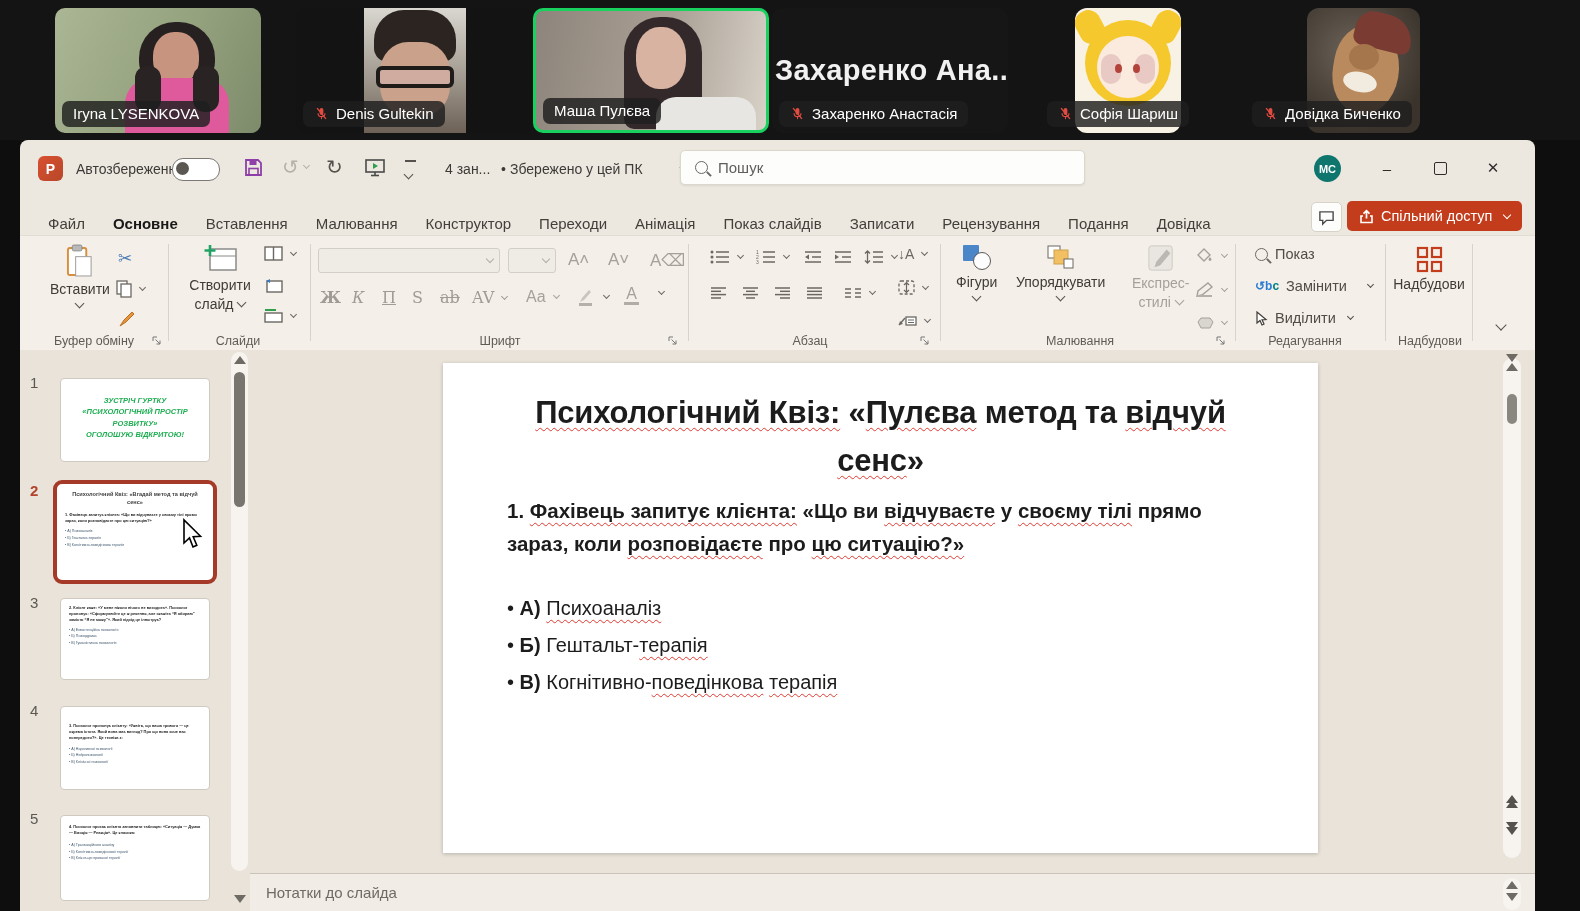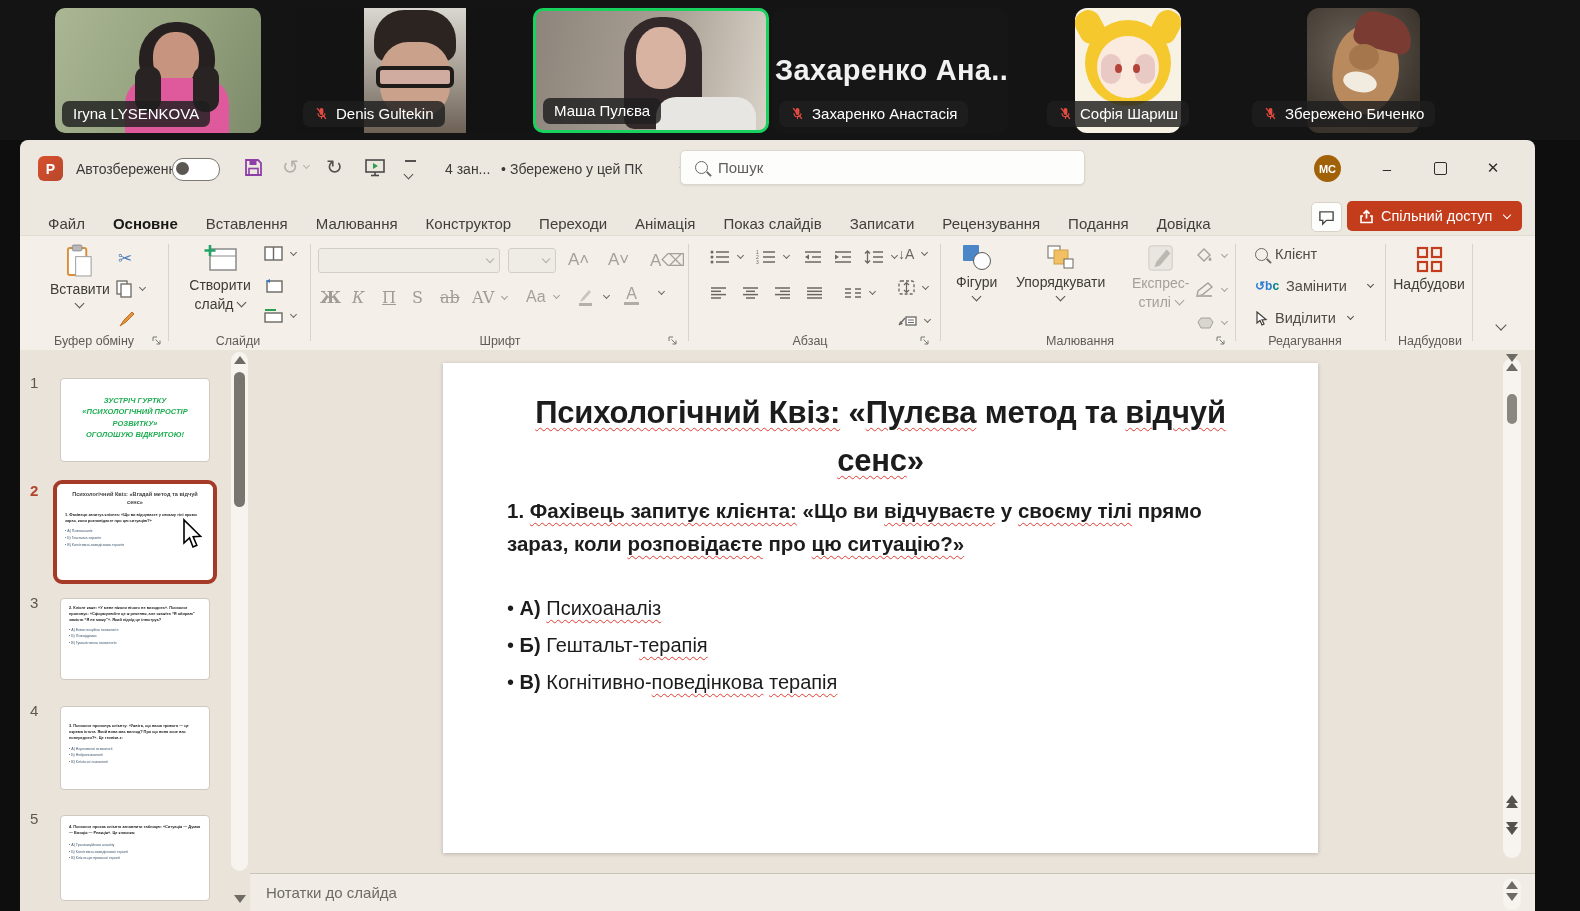--- a/index.html
+++ b/index.html
@@ -183,7 +183,7 @@
           <path d="M6.5 11.5a5.5 5.5 0 0 0 11 0" fill="none" stroke="#e24b40" stroke-width="1.8"></path>
           <line x1="5" y1="3.5" x2="19" y2="20.5" stroke="#e24b40" stroke-width="2.2"></line>
         </svg>
-      <span>Збережено Биченко</span>
+      <span>Довідка Биченко</span>
     </div>
   </div>
 </div>

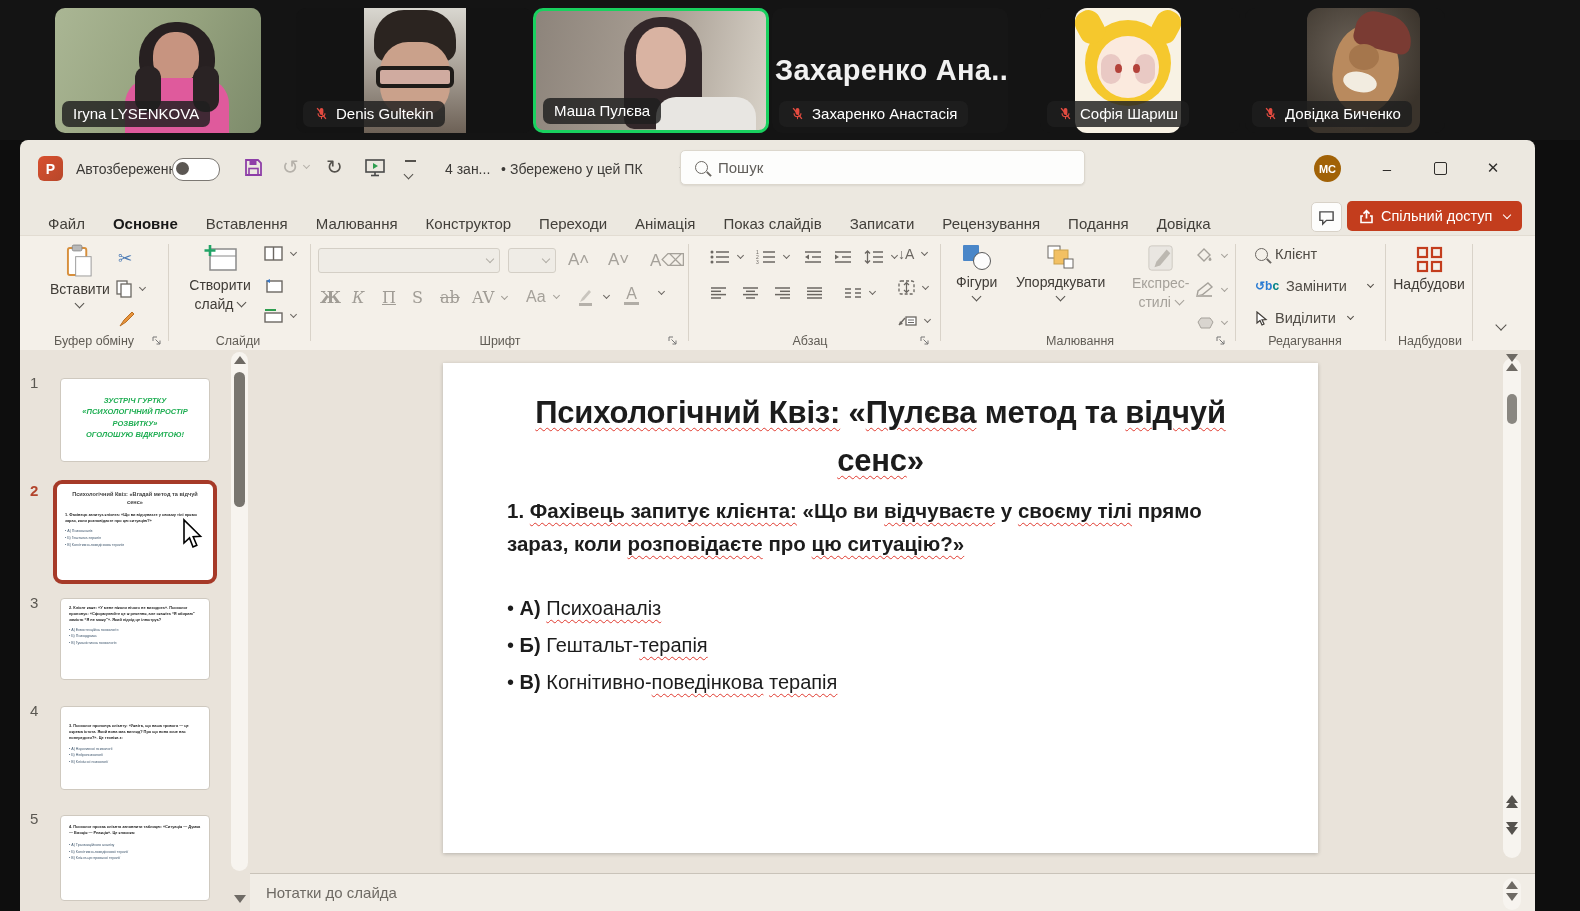--- a/index.html
+++ b/index.html
@@ -32,7 +32,7 @@
     color:#615e5a;font-size:15px;}
   .mag{width:11px;height:11px;border:1.8px solid #6b6762;border-radius:50%;position:relative;display:inline-block;}
   .mag::after{content:"";position:absolute;width:6px;height:1.8px;background:#6b6762;transform:rotate(45deg);right:-5px;bottom:-2px;}
-  #account{left:1294px;top:15px;width:27px;height:27px;border-radius:50%;background:#a16207;color:#fff;font-size:11px;
+  #account{left:1294px;top:15px;width:27px;height:27px;border-radius:50%;background:#0f766e;color:#fff;font-size:11px;
     display:flex;align-items:center;justify-content:center;font-weight:700;}
   .winctl{top:14px;width:30px;height:28px;display:flex;align-items:center;justify-content:center;color:#2f2d2b;font-size:15px;}
   .restore{width:11px;height:11px;border:1.4px solid #2f2d2b;border-radius:2px;}

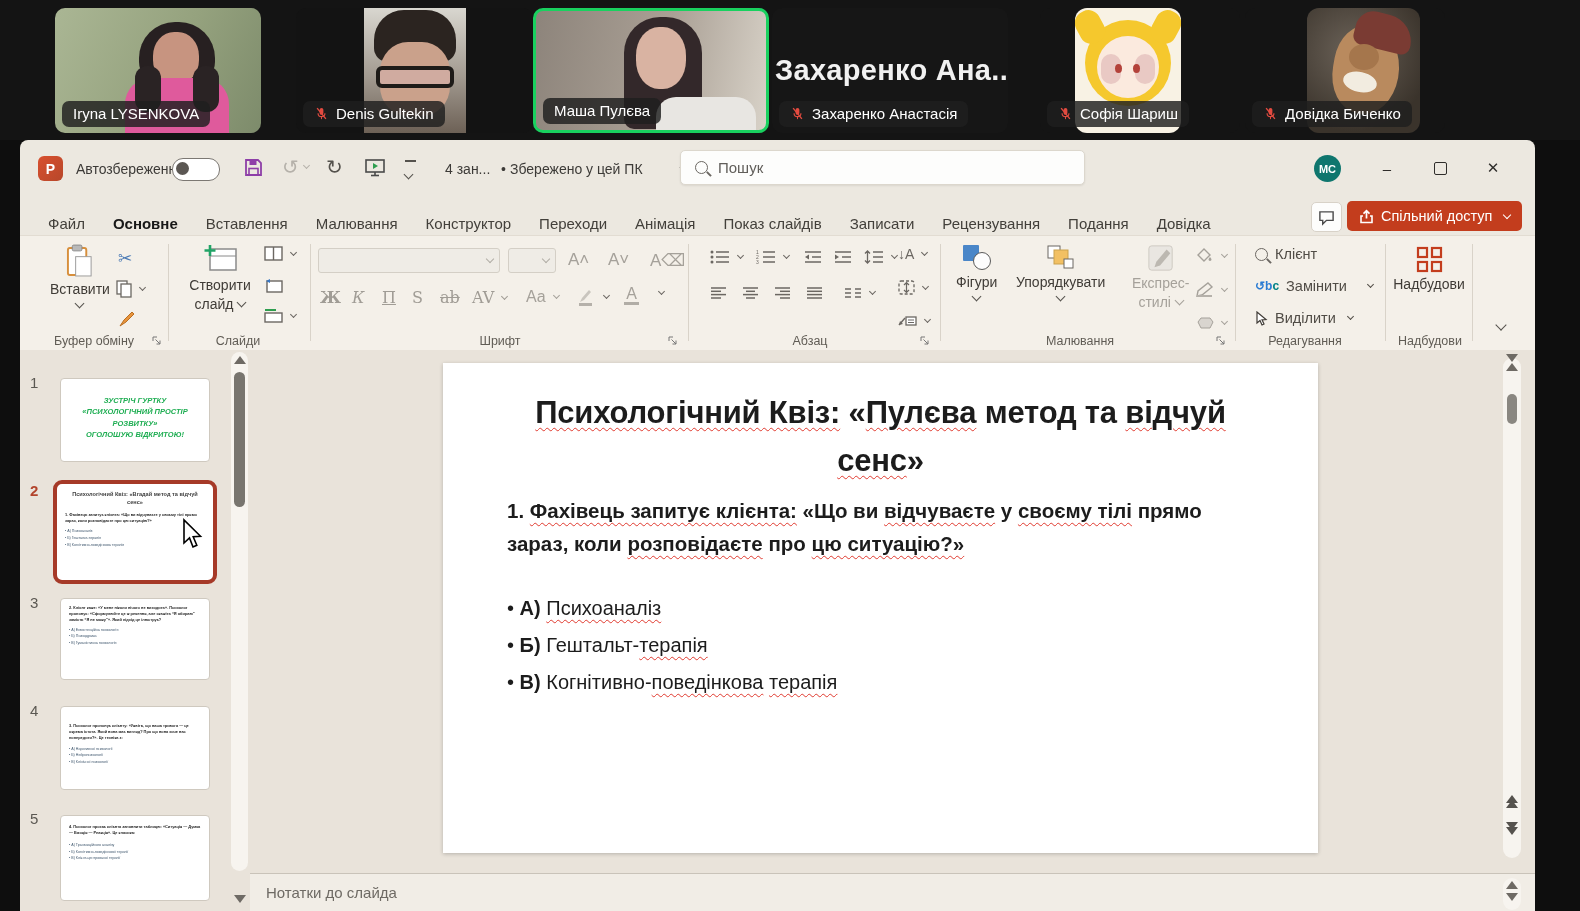--- a/index.html
+++ b/index.html
@@ -579,7 +579,7 @@
 
     <div class="smico dark" style="left:1235px;top:10px;font-size:14.5px;gap:7px;">
       <span class="mag"></span>
-      <span>Клієнт</span>
+      <span>Показ</span>
     </div>
     <div class="smico dark" style="left:1235px;top:42px;font-size:14.5px;gap:7px;">
       <span style="font-size:12px;"><b style="color:#2b7cd3;">↺b</b><b style="color:#038387;">c</b></span>

